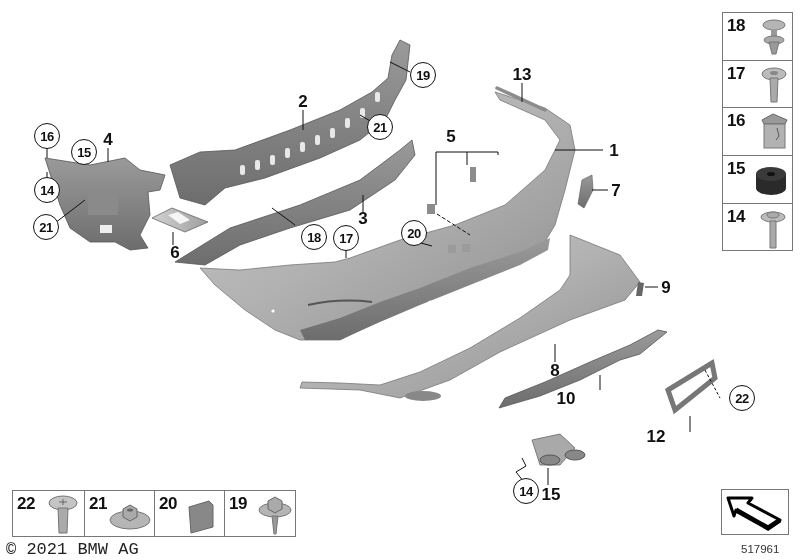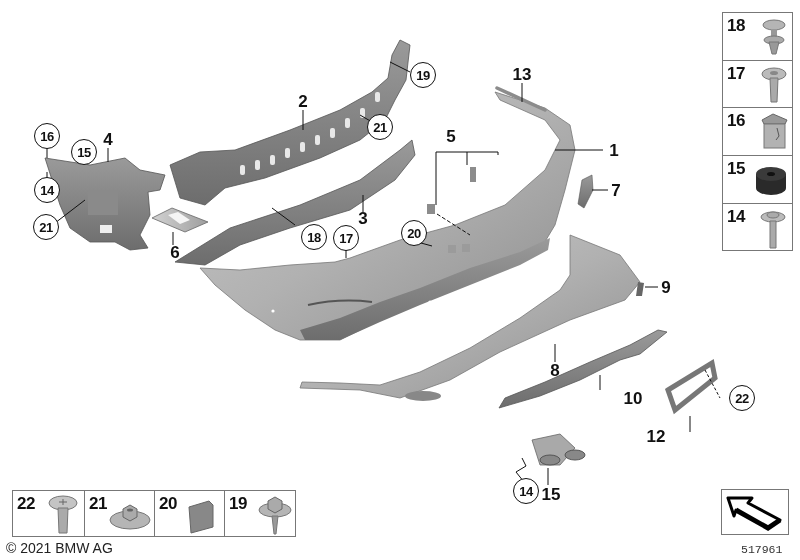--- a/index.html
+++ b/index.html
@@ -150,7 +150,7 @@
 <span class="callout" style="left:616px;top:190px">7</span>
 <span class="callout" style="left:666px;top:287px">9</span>
 <span class="callout" style="left:555px;top:370px">8</span>
-<span class="callout" style="left:633px;top:398px">10</span>
+<span class="callout" style="left:566px;top:398px">10</span>
 <span class="callout" style="left:656px;top:436px">12</span>
 <span class="callout" style="left:551px;top:494px">15</span>
 

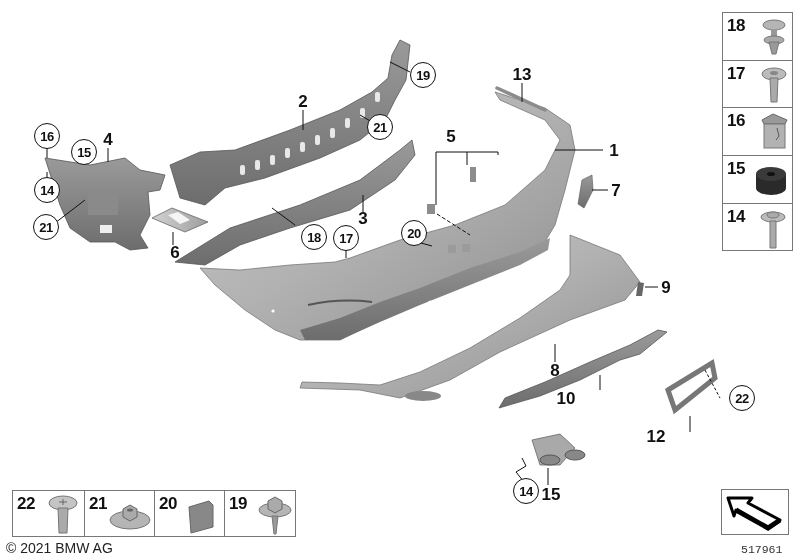--- a/index.html
+++ b/index.html
@@ -13,7 +13,7 @@
   .legend-num { position: absolute; left: 4px; top: 3px; font-family: "Liberation Sans", sans-serif; font-weight: bold; font-size: 17px; color: #111; letter-spacing: -0.5px; }
   .hcell { position: absolute; top: 0; height: 100%; border-left: 1px solid #777; box-sizing: border-box; }
   .hcell:first-child { border-left: none; }
-  .copyright { position: absolute; left: 6px; top: 540px; font-size: 14px; color: #222; font-family: Liberation Sans, sans-serif; }
+  .copyright { position: absolute; left: 6px; top: 540px; font-size: 17px; color: #222; font-family: Liberation Mono, monospace; }
   .diagram-id { position: absolute; left: 741px; top: 543px; font-size: 11.5px; color: #333; font-family: Liberation Mono, monospace; }
   .nav-box { position: absolute; left: 721px; top: 489px; width: 66px; height: 44px; border: 1px solid #777; background: #fff; cursor: pointer; }
 </style>

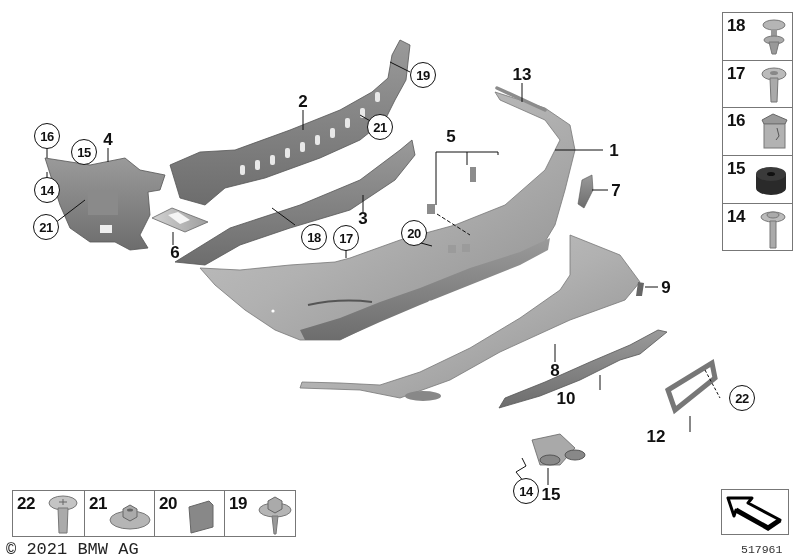--- a/index.html
+++ b/index.html
@@ -14,7 +14,7 @@
   .hcell { position: absolute; top: 0; height: 100%; border-left: 1px solid #777; box-sizing: border-box; }
   .hcell:first-child { border-left: none; }
   .copyright { position: absolute; left: 6px; top: 540px; font-size: 17px; color: #222; font-family: Liberation Mono, monospace; }
-  .diagram-id { position: absolute; left: 741px; top: 543px; font-size: 11.5px; color: #333; font-family: Liberation Mono, monospace; }
+  .diagram-id { position: absolute; left: 741px; top: 543px; font-size: 11.5px; color: #333; font-family: Liberation Sans, sans-serif; }
   .nav-box { position: absolute; left: 721px; top: 489px; width: 66px; height: 44px; border: 1px solid #777; background: #fff; cursor: pointer; }
 </style>
 </head>

